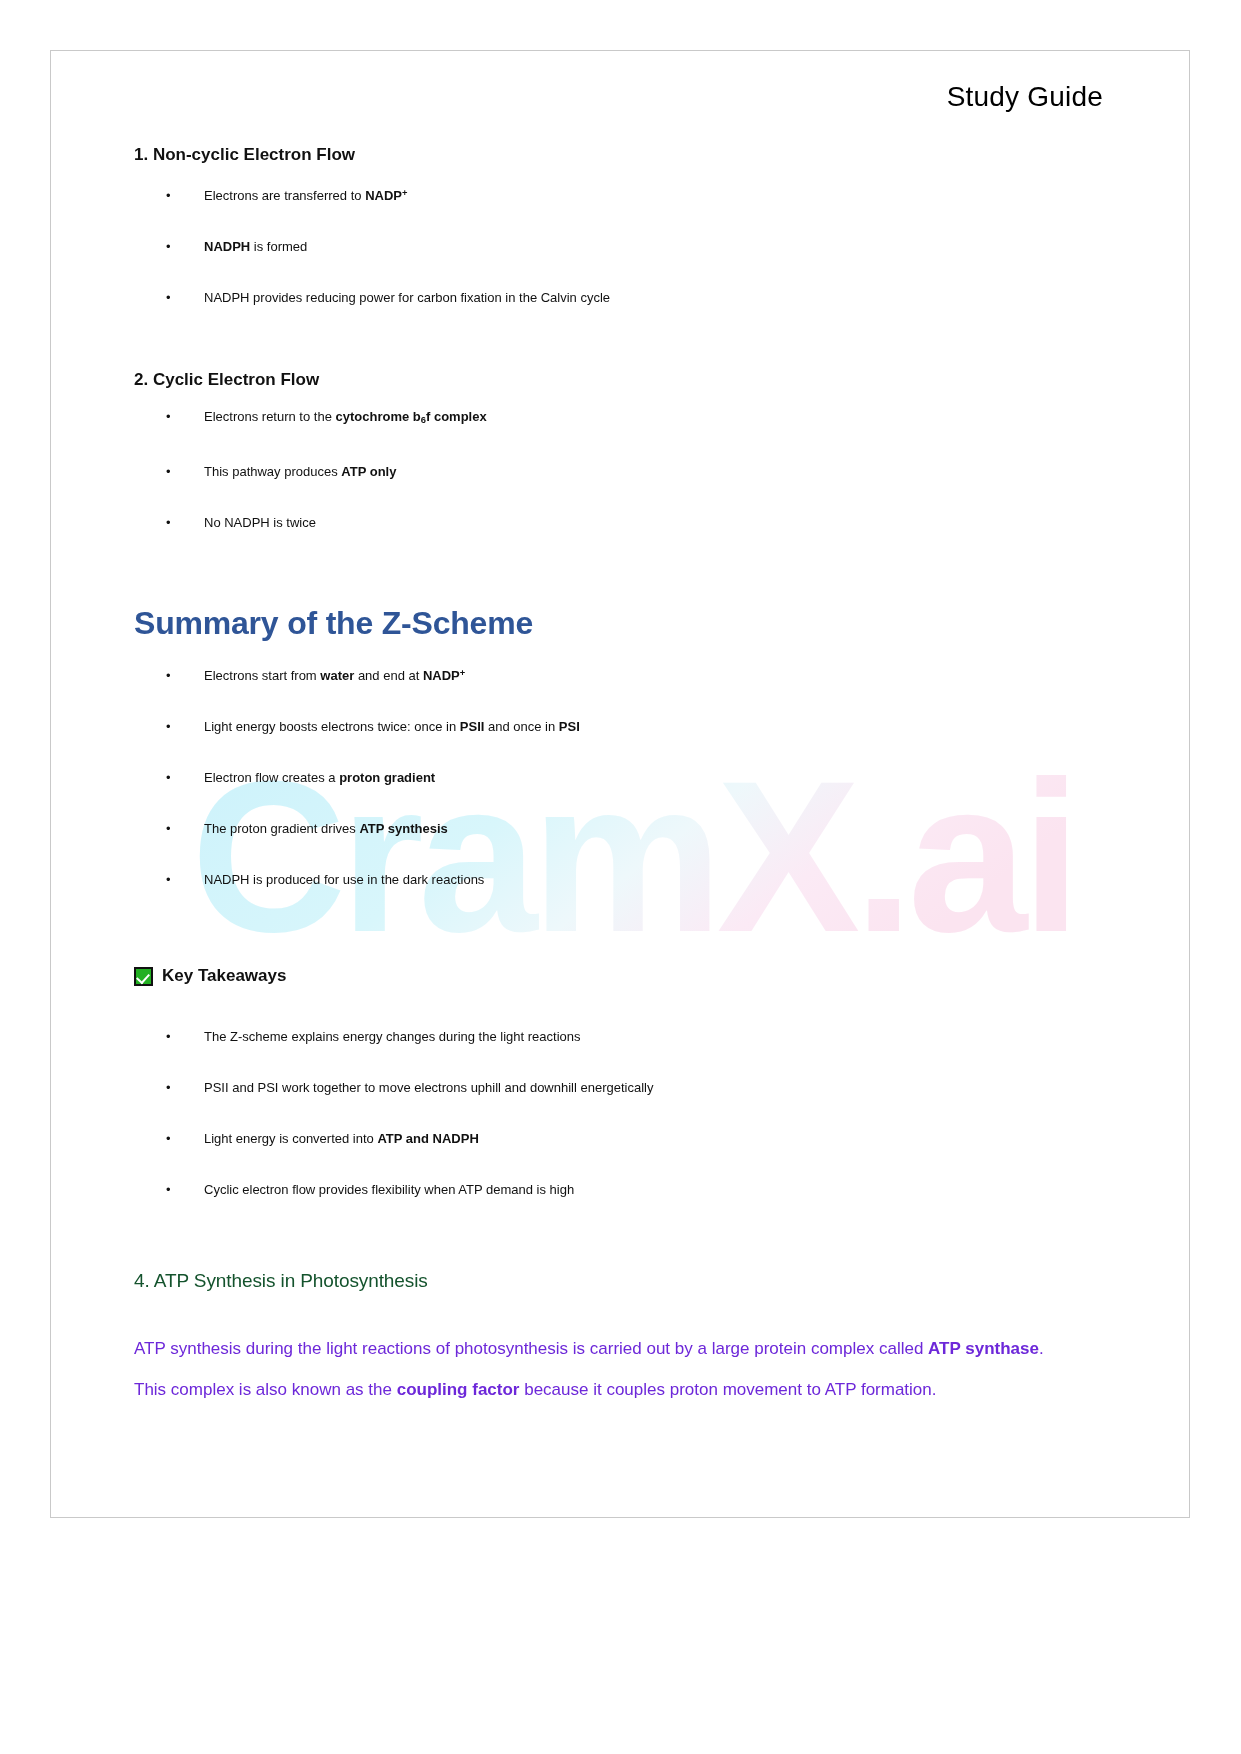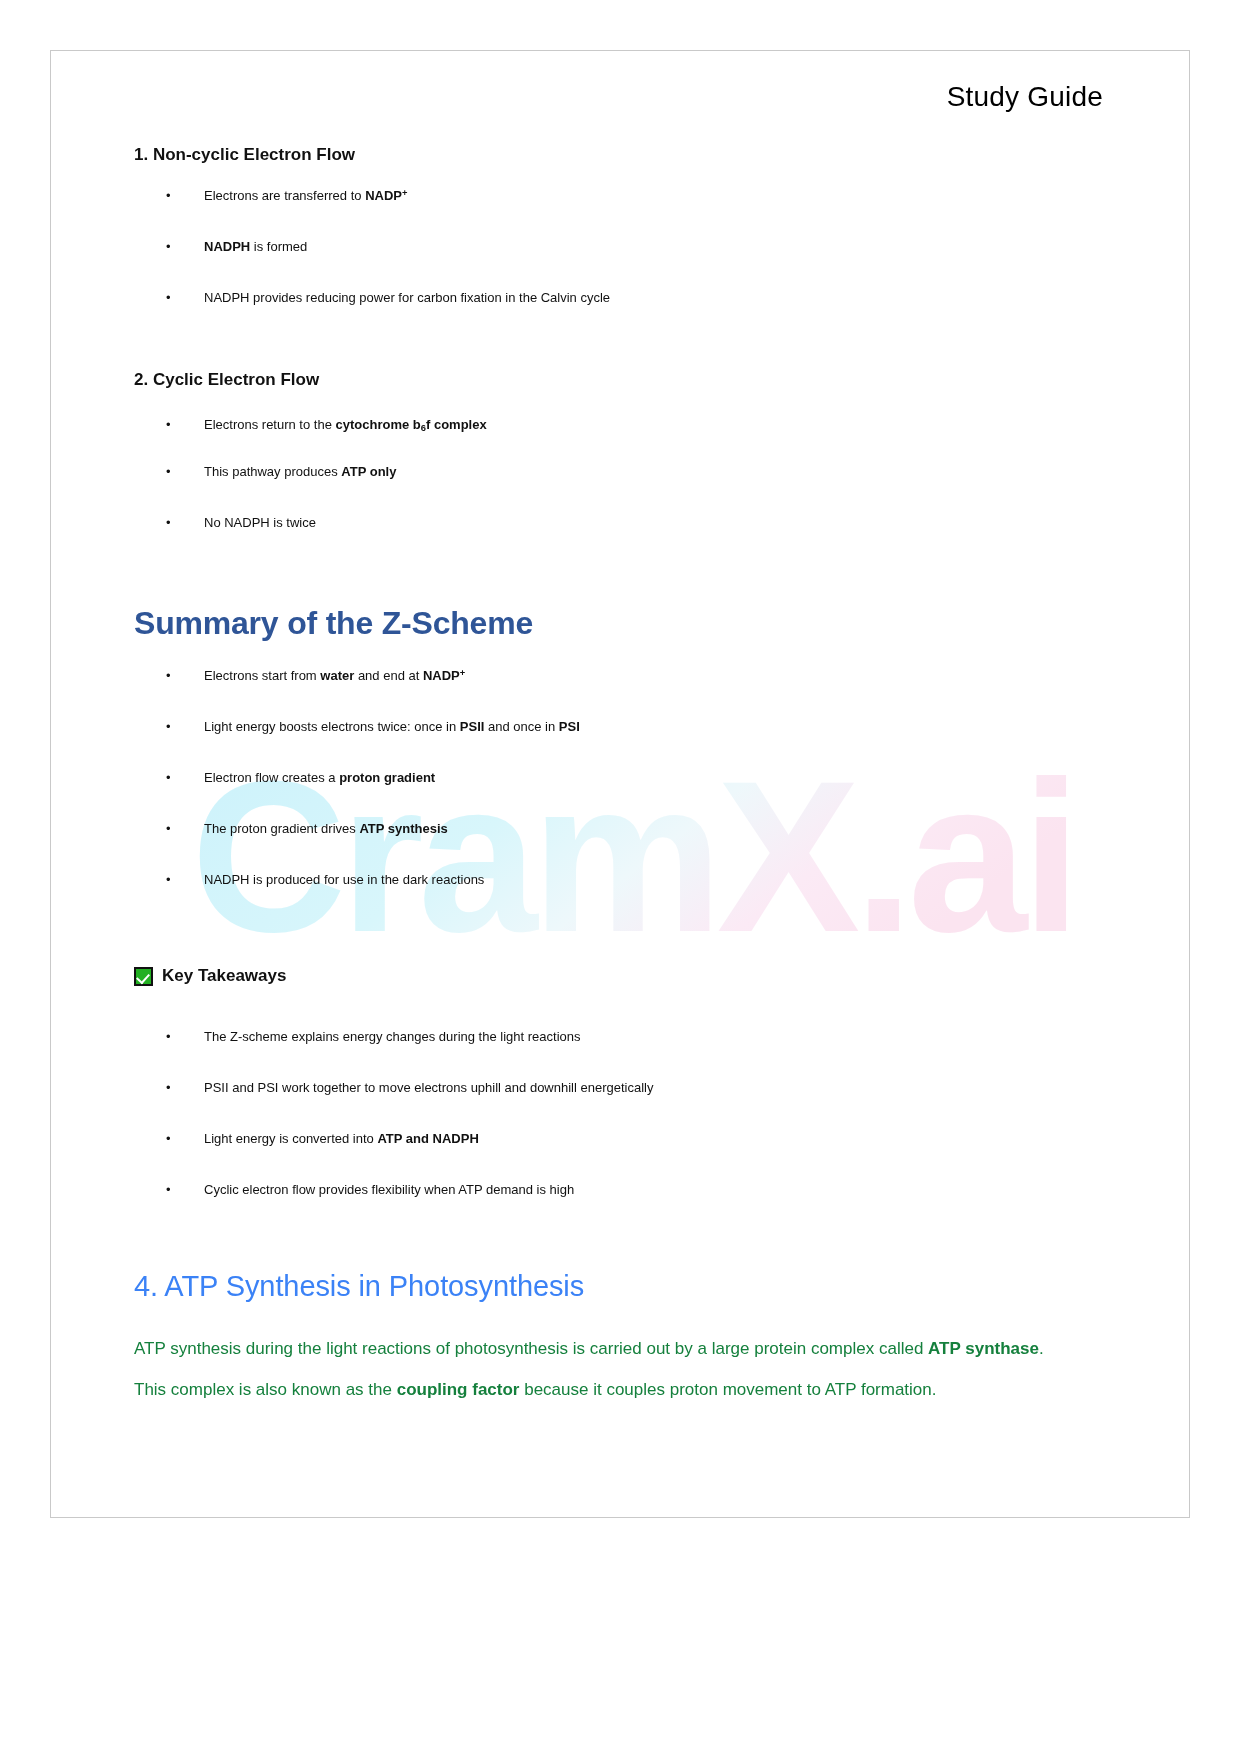--- a/index.html
+++ b/index.html
@@ -184,7 +184,7 @@
 
     <div class="sec-num-head" style="top:319px;">2. Cyclic Electron Flow</div>
 
-    <div class="bullet" style="top:366px;">
+    <div class="bullet" style="top:358px;">
       <span class="dot">•</span><span>Electrons return to the </span><b>cytochrome b</b><b><sub>6</sub></b><b>f complex</b>
     </div>
 

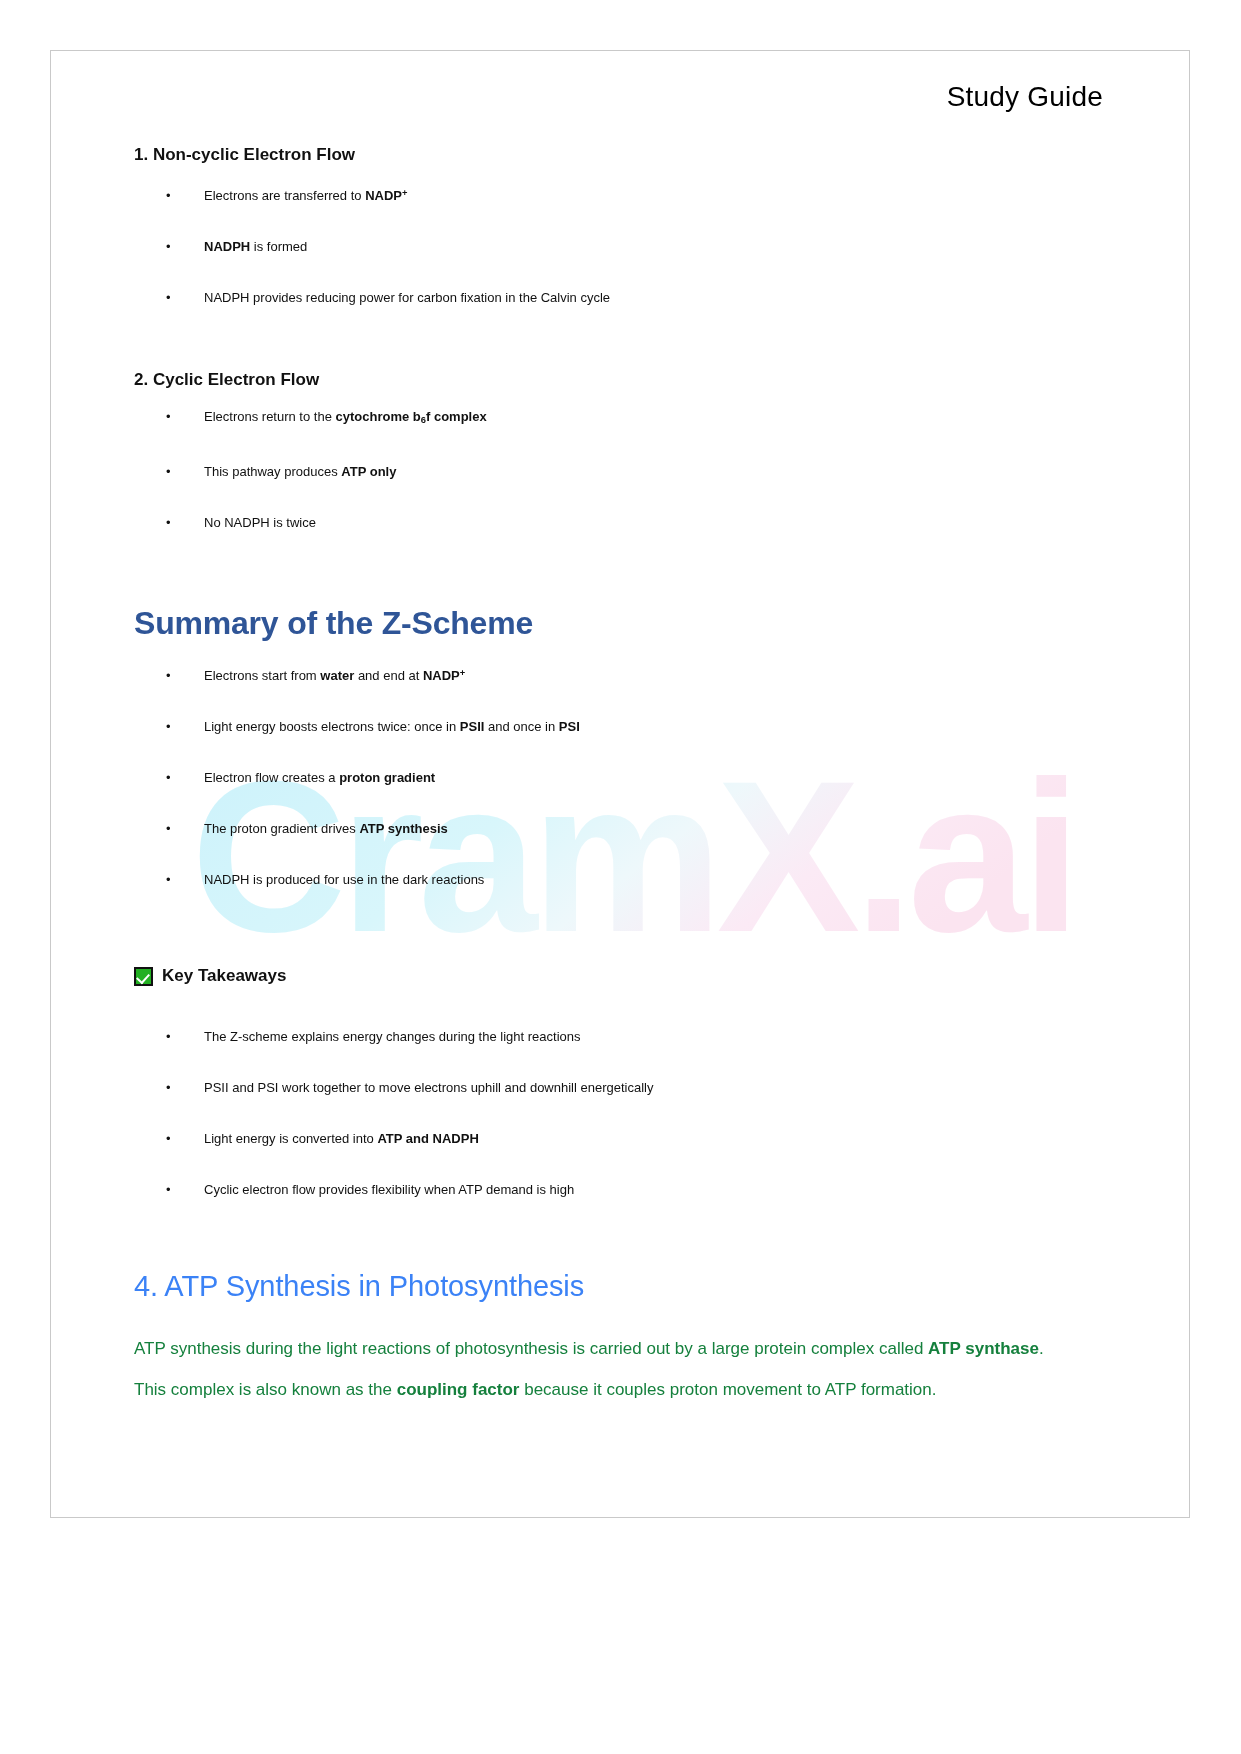--- a/index.html
+++ b/index.html
@@ -78,9 +78,9 @@
   .blue-head-light {
     position: absolute;
     left: 83px;
-    font-size: 29px;
+    font-size: 19px;
     font-weight: normal;
-    color: #3b82f6;
+    color: #14532d;
     letter-spacing: -0.1px;
   }
 

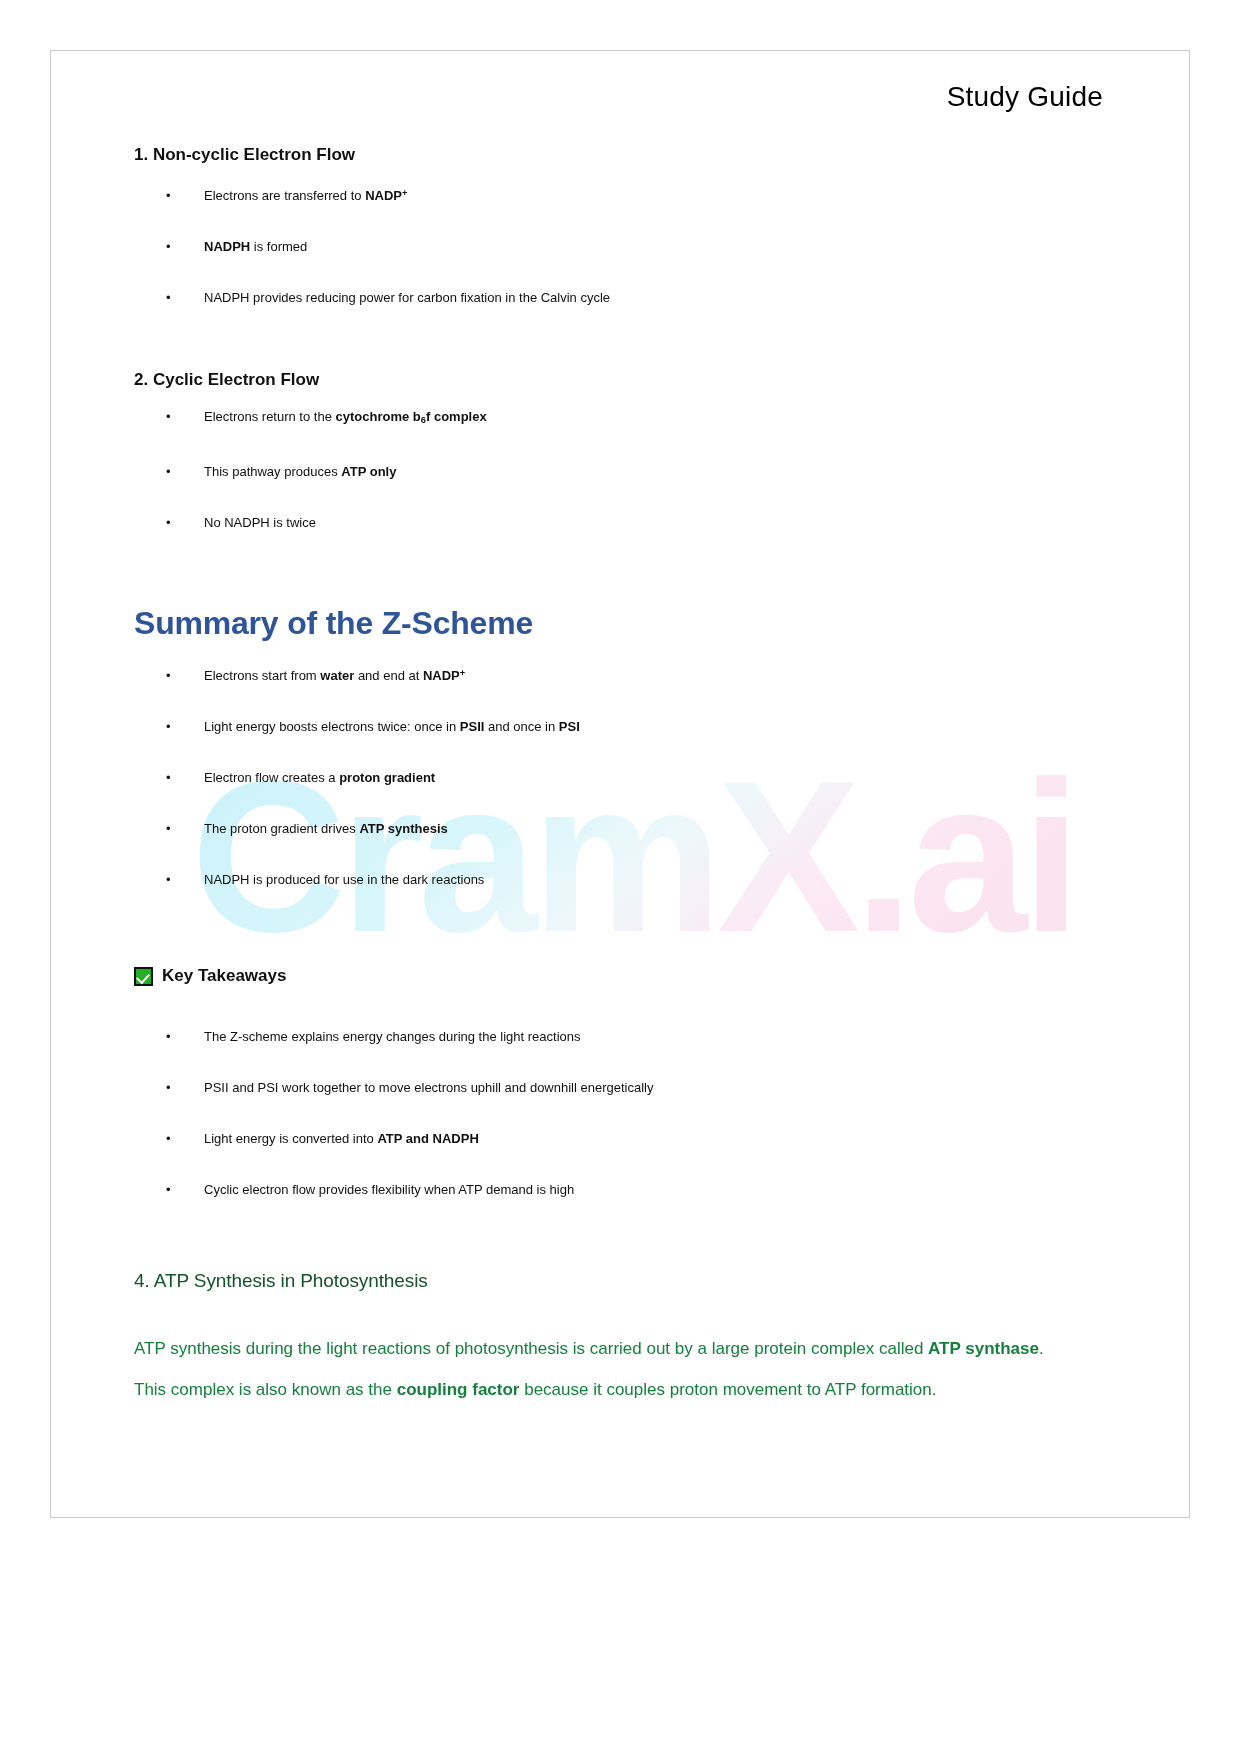--- a/index.html
+++ b/index.html
@@ -140,7 +140,7 @@
     width: 930px;
     font-size: 17px;
     line-height: 41px;
-    color: #15803d;
+    color: #6d28d9;
   }
   .body-para b { font-weight: bold; }
 </style>

